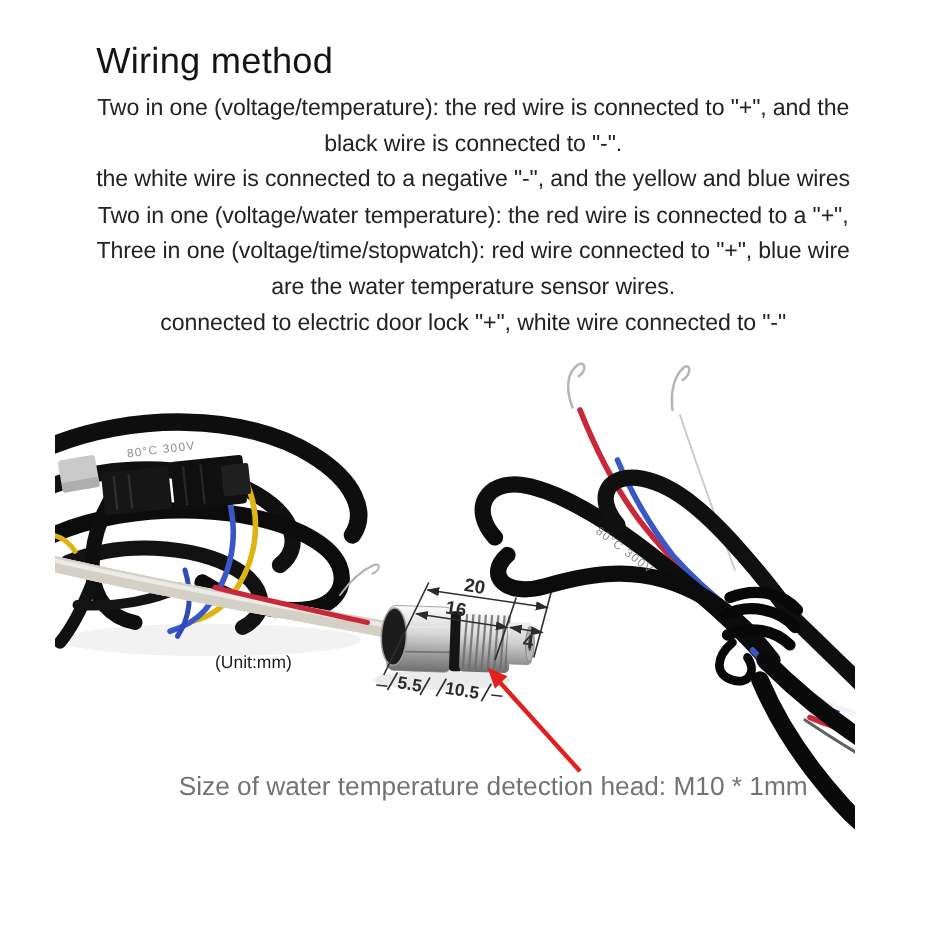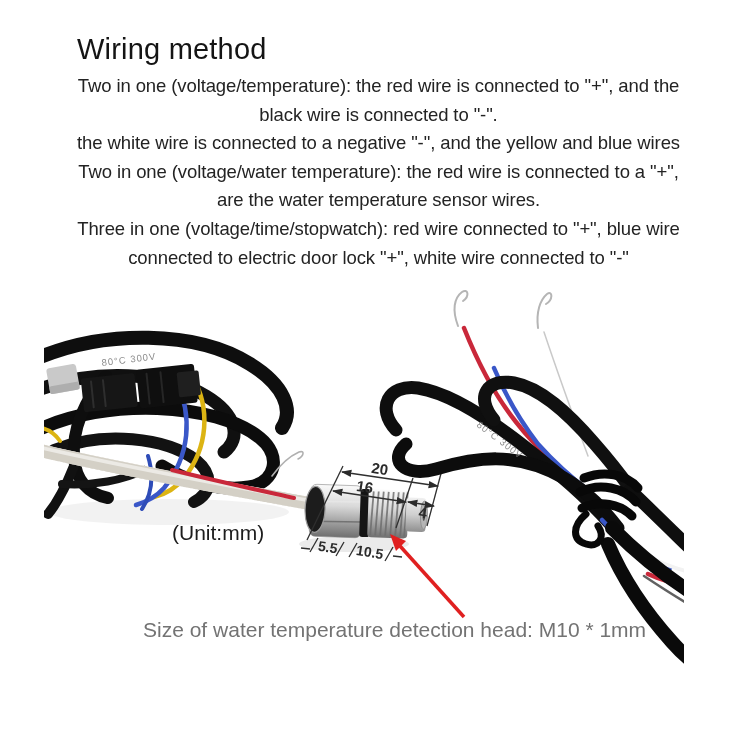--- a/index.html
+++ b/index.html
@@ -39,8 +39,8 @@
     <div class="line">black wire is connected to "-".</div>
     <div class="line">the white wire is connected to a negative "-", and the yellow and blue wires</div>
     <div class="line">Two in one (voltage/water temperature): the red wire is connected to a "+",</div>
+    <div class="line">Three in one (voltage/time/stopwatch): red wire connected to "+", blue wire</div>
     <div class="line">are the water temperature sensor wires.</div>
-    <div class="line">Three in one (voltage/time/stopwatch): red wire connected to "+", blue wire</div>
     <div class="line">connected to electric door lock "+", white wire connected to "-"</div>
   </div>
 

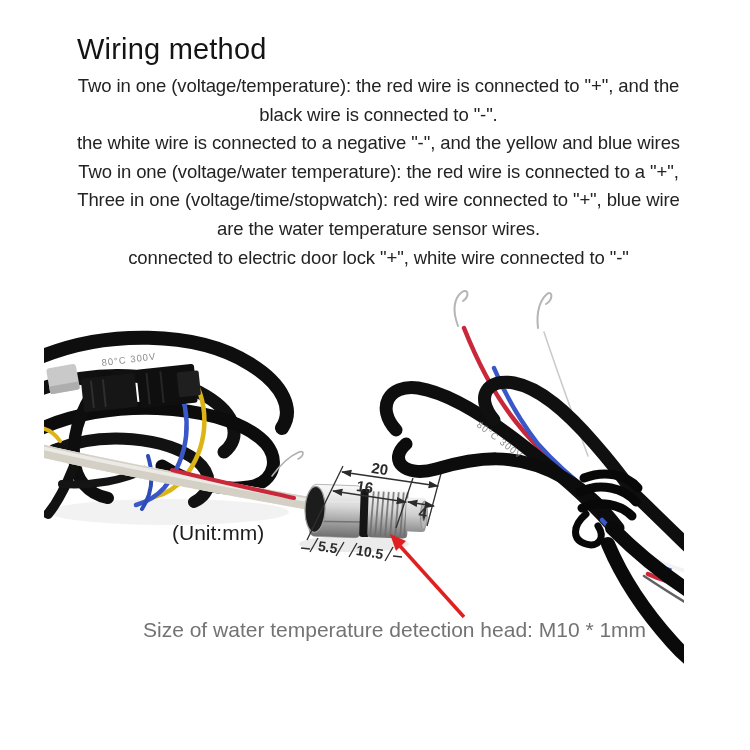--- a/index.html
+++ b/index.html
@@ -17,7 +17,7 @@
   }
   .instructions .line{white-space:nowrap;text-align:center;}
   .unit-label{
-    position:absolute;left:128px;top:521px;font-size:21px;color:#1d1d1d;white-space:nowrap;
+    position:absolute;left:128px;top:521px;font-size:14px;color:#1d1d1d;white-space:nowrap;
   }
   .caption{
     position:absolute;left:99px;top:618px;font-size:21px;color:#737373;white-space:nowrap;

